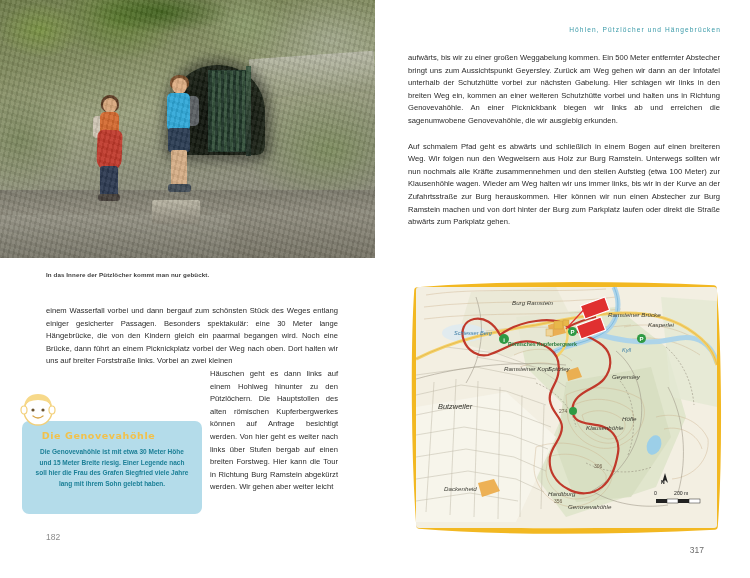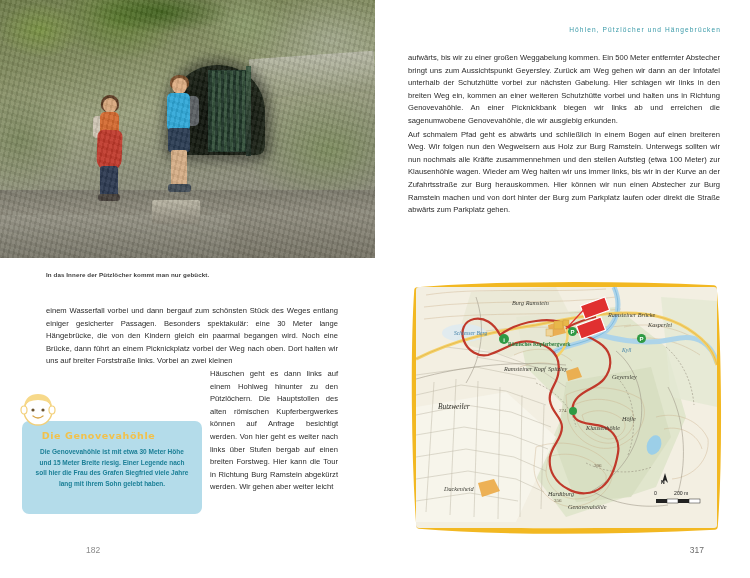--- a/index.html
+++ b/index.html
@@ -176,7 +176,7 @@
     text-align: justify;
   }
   #right-body p { margin: 0; }
-  #right-body p + p { margin-top: 1px; }
+  #right-body p + p { margin-top: 13px; }
 
   
   #map-wrap {

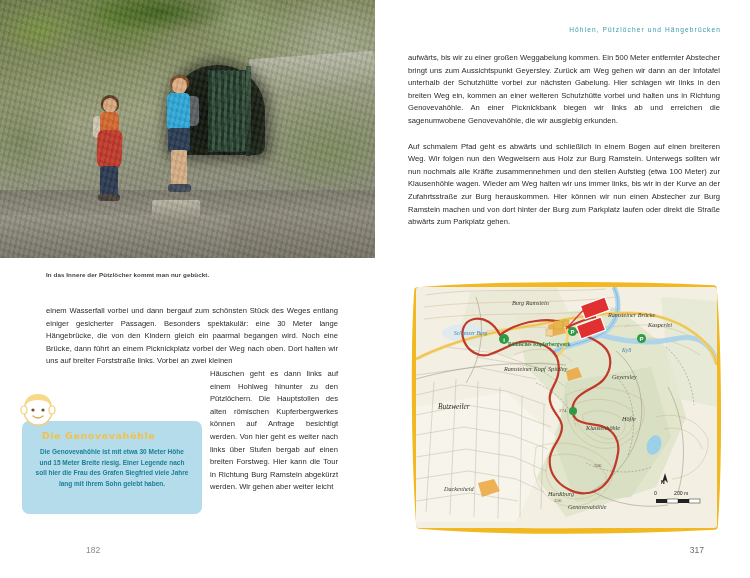--- a/index.html
+++ b/index.html
@@ -198,7 +198,7 @@
   }
   .map-label {
     position: absolute;
-    font-family: Liberation Serif, serif;
+    font-family: Liberation Sans, sans-serif;
     font-style: italic;
     white-space: nowrap;
     pointer-events: none;

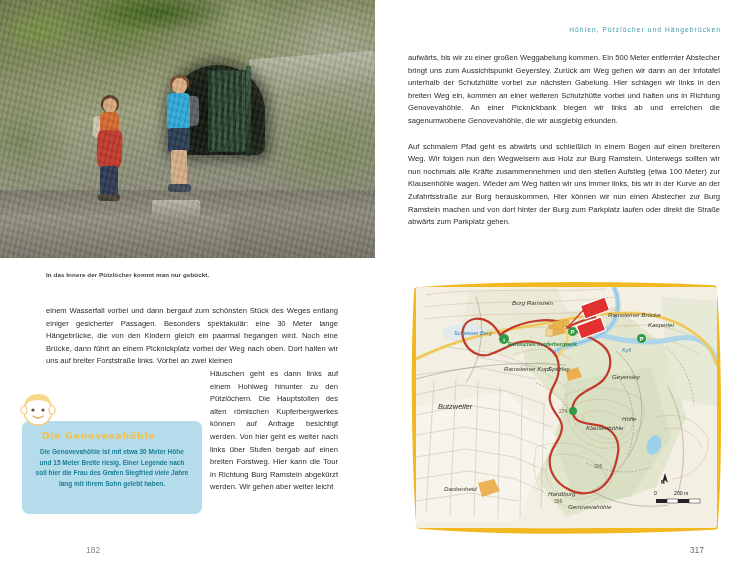--- a/index.html
+++ b/index.html
@@ -156,8 +156,8 @@
     color: #1b7f96;
   }
   #page-num-left {
-    position: absolute; left: 46px; top: 545px;
-    font-size: 8.5px; color: #8a8a8a; margin-left: 40px;
+    position: absolute; left: 46px; top: 532px;
+    font-size: 8.5px; color: #8a8a8a;
   }
 
   

